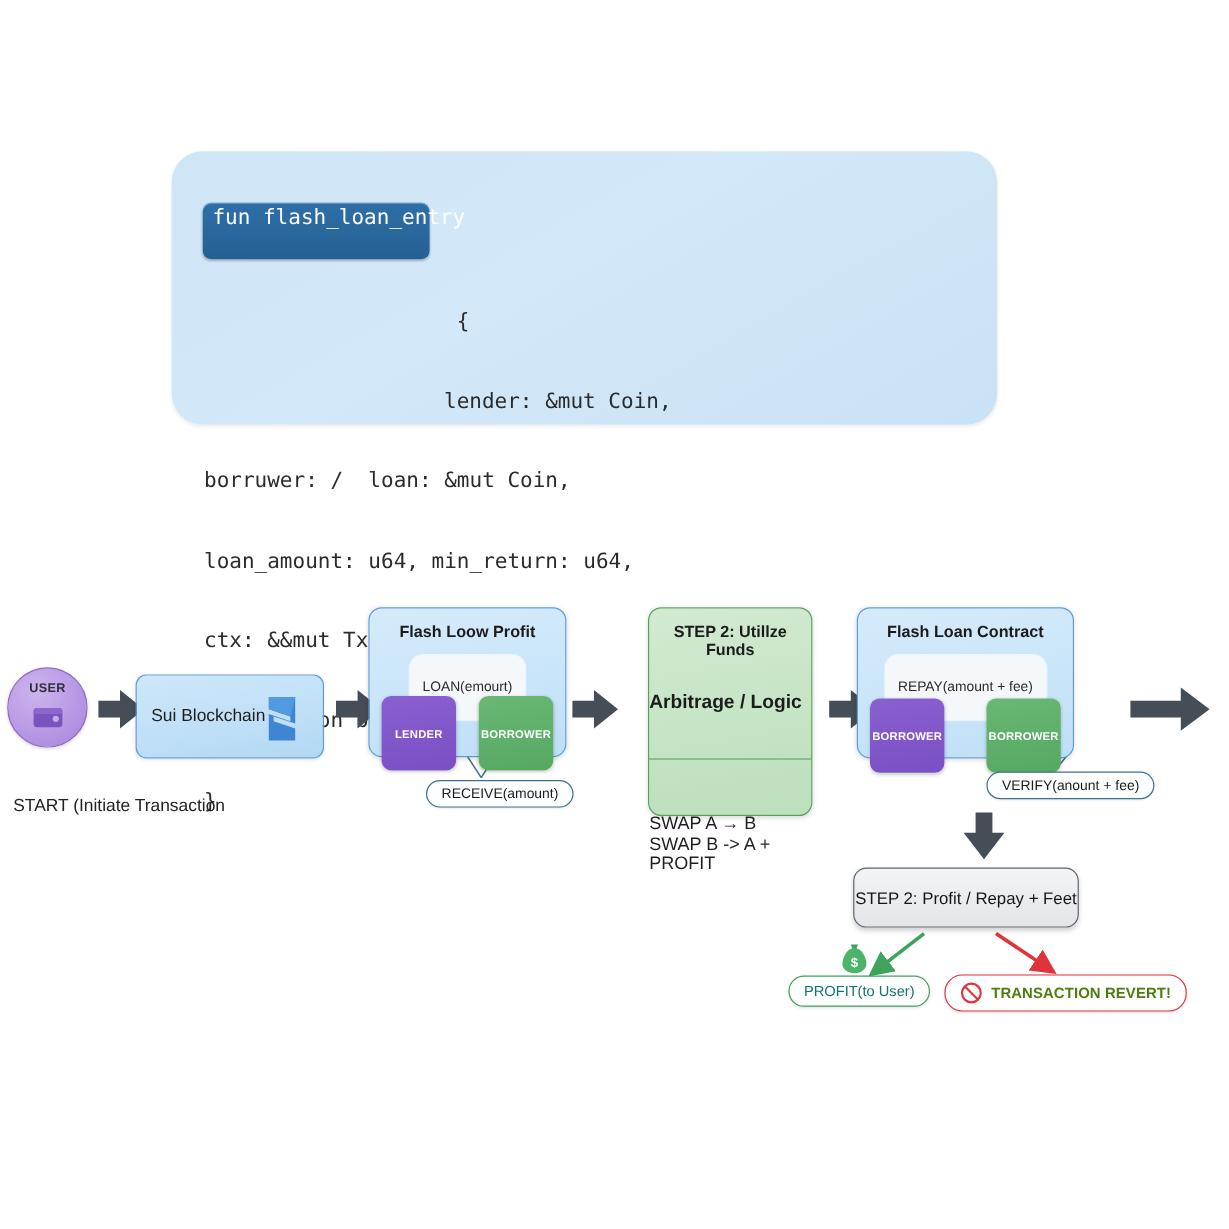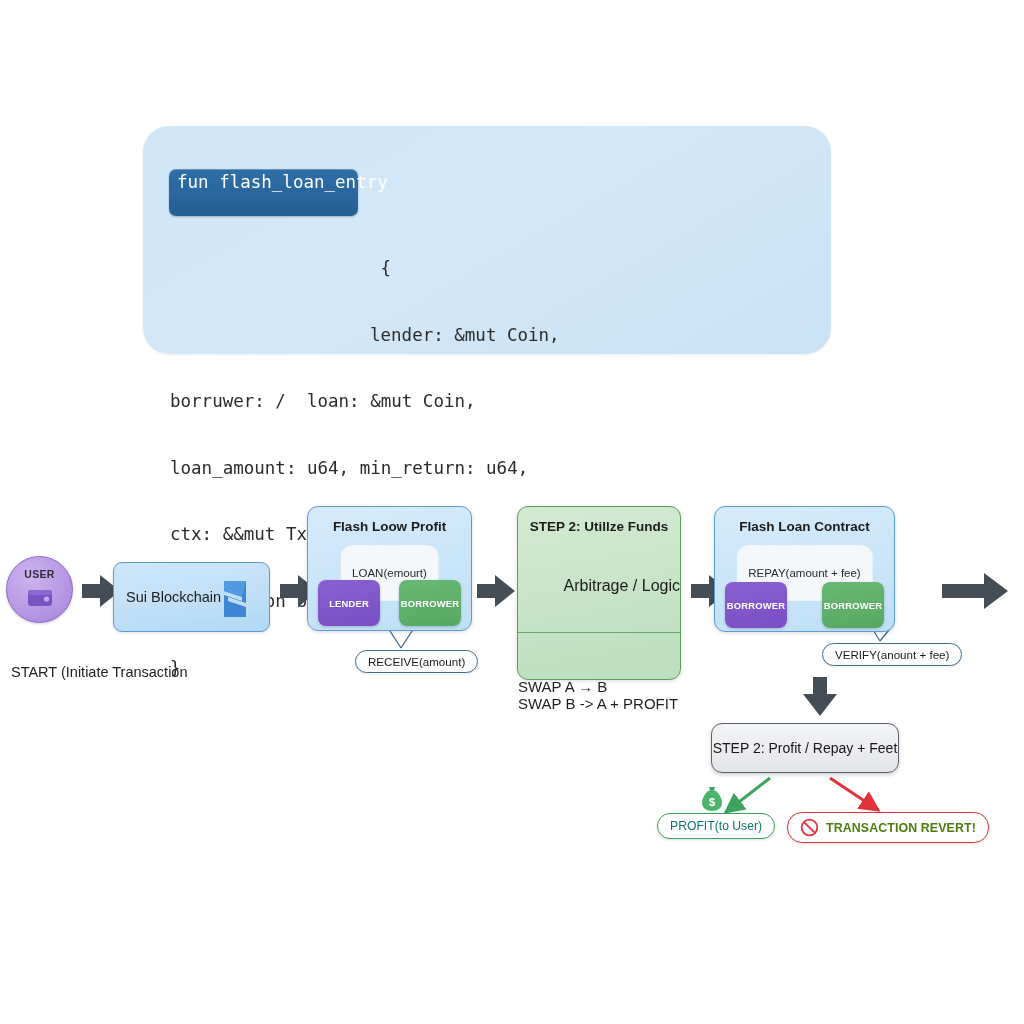--- a/index.html
+++ b/index.html
@@ -234,7 +234,7 @@
   </div>
   <div class="callout" style="left:355px; top:650px;">RECEIVE(amount)</div>
 
-  <div class="node card card-green" style="left:517px; top:506px; width:164px; height:174px;">
+  <div class="node card card-green" style="left:540px; top:506px; width:137px; height:174px;">
     <div class="arb-title">STEP 2: Utillze Funds</div>
     <div class="arb-center">Arbitrage / Logic</div>
     <div class="arb-divider"></div>

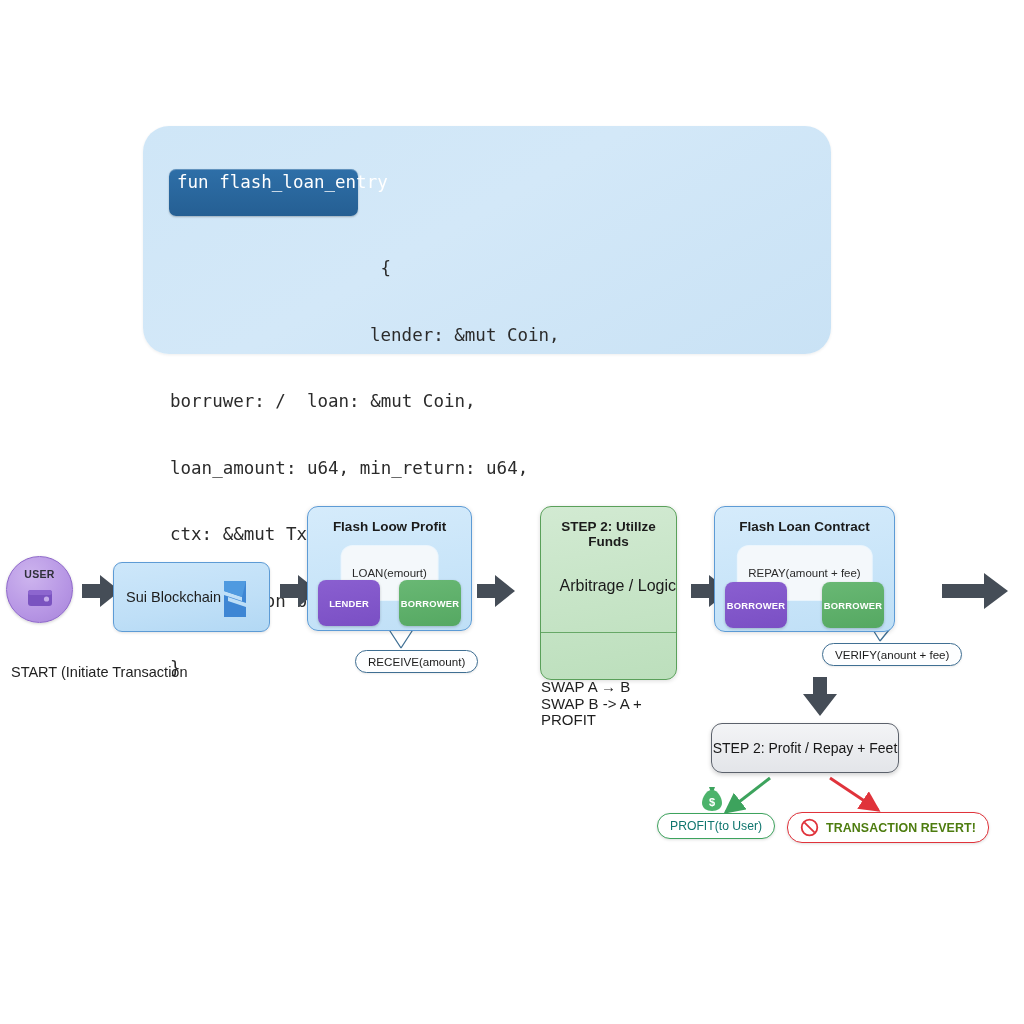--- a/index.html
+++ b/index.html
@@ -109,8 +109,8 @@
     font-size:13.5px; font-weight:bold; color:#1b1b1b;
   }
   .arb-center {
-    position:absolute; left:0; right:0; top:70px; text-align:right;
-    font-size:16px; font-weight:normal; color:#1b1b1b;
+    position:absolute; left:0; right:0; top:70px; text-align:left;
+    font-size:16px; font-weight:bold; color:#1b1b1b;
   }
   .arb-divider {
     position:absolute; left:0; right:0; top:125px; height:1.3px; background:#67a867;

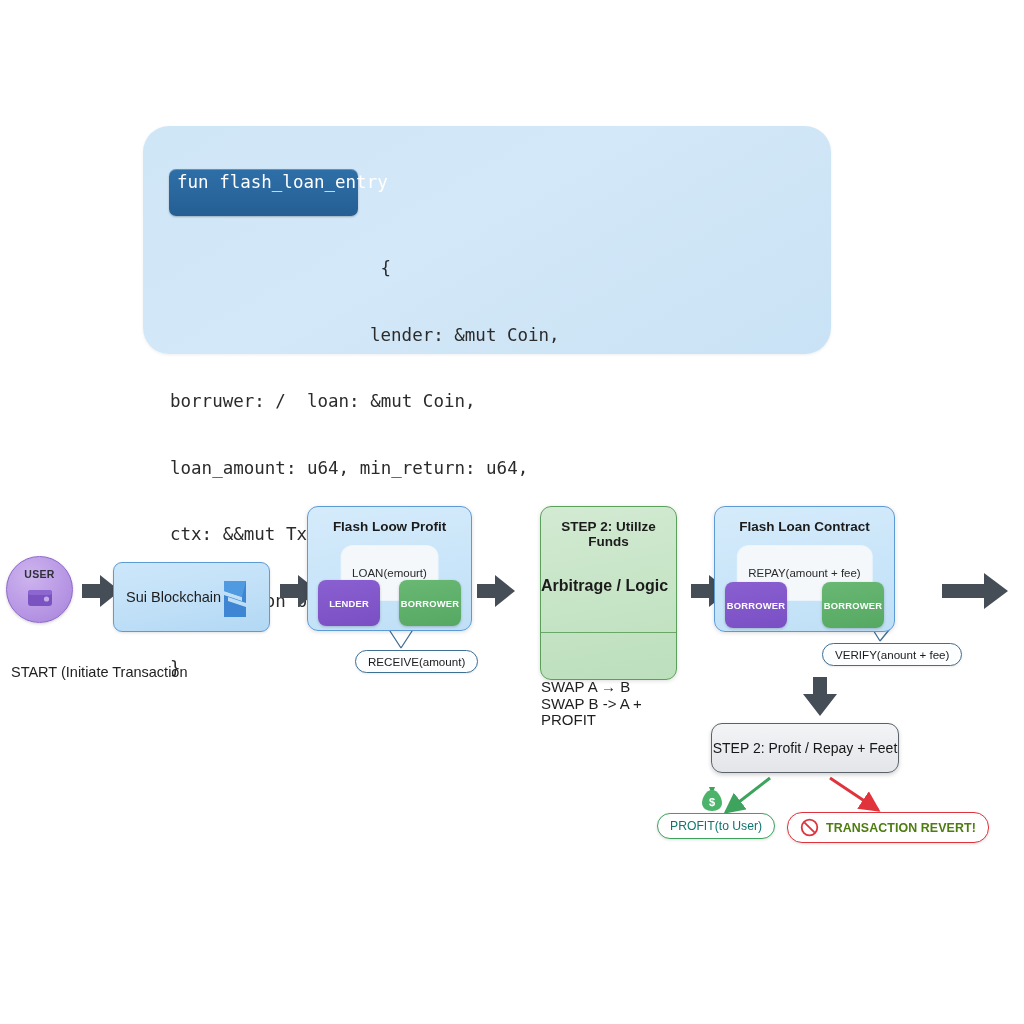--- a/index.html
+++ b/index.html
@@ -90,7 +90,7 @@
     box-shadow:0 0 0 1px rgba(255,255,255,.6);
   }
   .chip {
-    position:absolute; top:73px; width:62px; height:46px; border-radius:8px;
+    position:absolute; top:73px; width:62px; height:62px; border-radius:8px;
     display:flex; align-items:center; justify-content:center;
     font-size:9.4px; font-weight:bold; color:#fff; letter-spacing:.2px;
     box-shadow:0 1px 3px rgba(0,0,0,.2);

